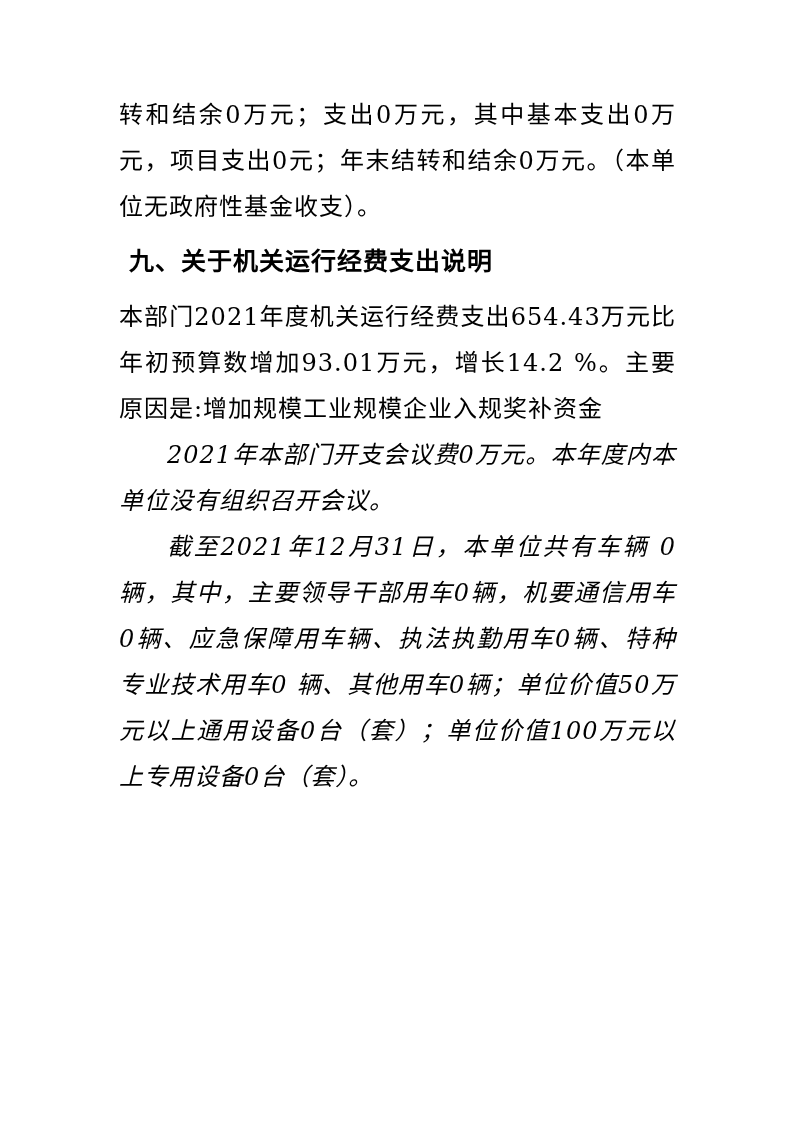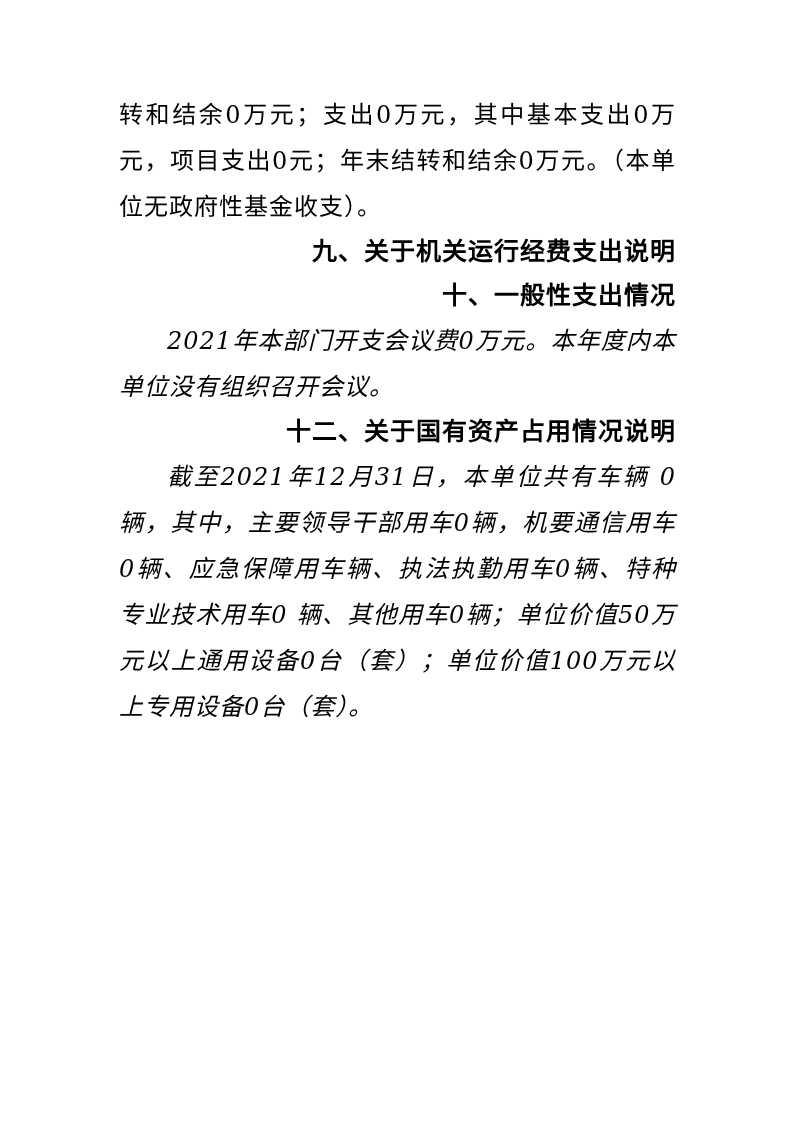--- a/index.html
+++ b/index.html
@@ -37,14 +37,13 @@
     font-style: italic;
   }
   h2.heading {
-    margin: 0;
+    margin: 10px;
     font-size: 25px;
     line-height: 44px;
     font-weight: 700;
     letter-spacing: 1px;
     font-family: "DejaVu Sans", "Liberation Sans", sans-serif;
     color: #000000;
-    text-align: right;
   }
 </style>
 </head>

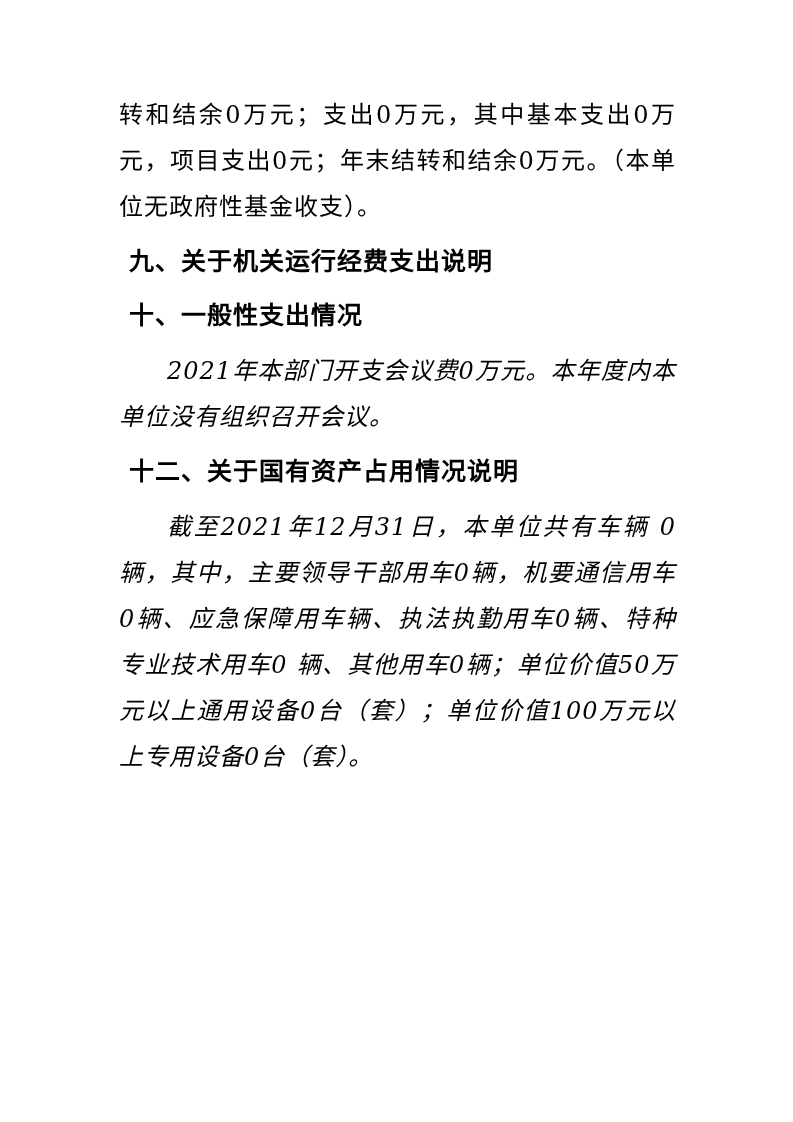--- a/index.html
+++ b/index.html
@@ -53,6 +53,7 @@
   <div class="content">
       <p class="para">转和结余0万元；支出0万元，其中基本支出0万元，项目支出0元；年末结转和结余0万元。（本单位无政府性基金收支）。</p>
       <h2 class="heading">九、关于机关运行经费支出说明</h2>
+      <p class="para">本部门2021年度机关运行经费支出654.43万元比年初预算数增加93.01万元，增长14.2 %。主要原因是:增加规模工业规模企业入规奖补资金</p>
       <h2 class="heading">十、一般性支出情况</h2>
       <p class="para indent">2021年本部门开支会议费0万元。本年度内本单位没有组织召开会议。</p>
       <h2 class="heading">十二、关于国有资产占用情况说明</h2>

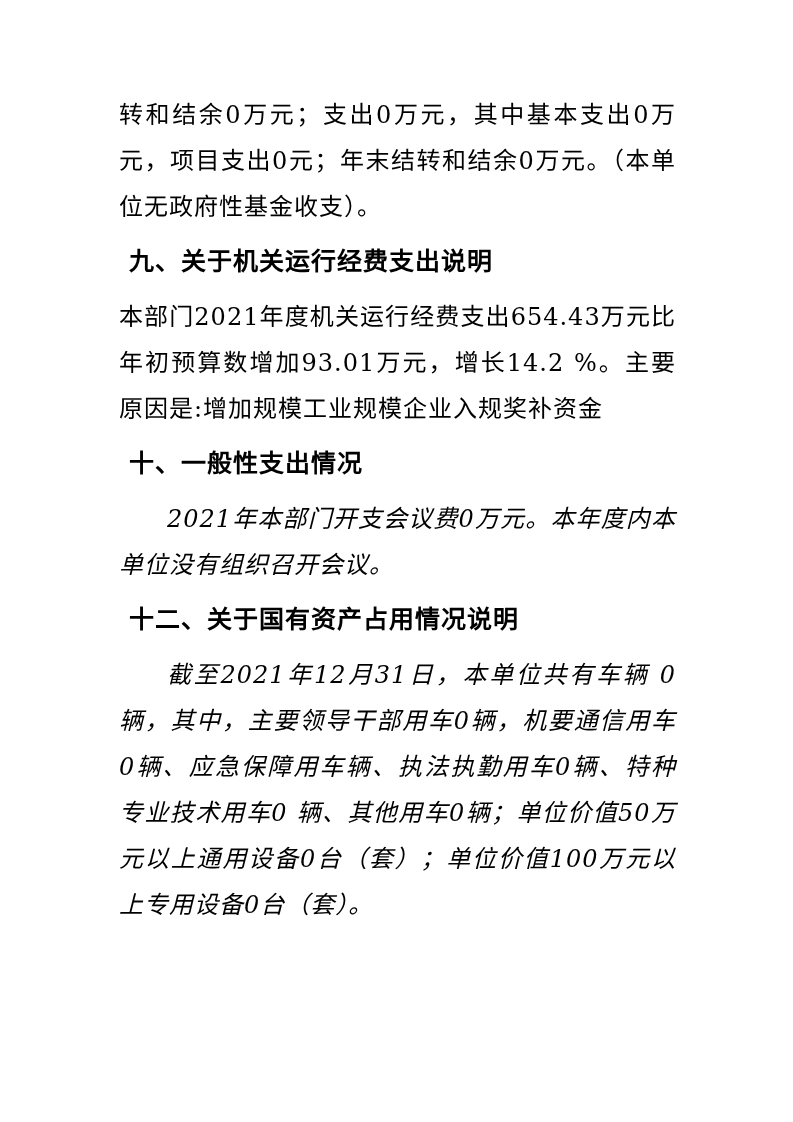--- a/index.html
+++ b/index.html
@@ -54,7 +54,6 @@
       <p class="para">转和结余0万元；支出0万元，其中基本支出0万元，项目支出0元；年末结转和结余0万元。（本单位无政府性基金收支）。</p>
       <h2 class="heading">九、关于机关运行经费支出说明</h2>
       <p class="para">本部门2021年度机关运行经费支出654.43万元比年初预算数增加93.01万元，增长14.2 %。主要原因是:增加规模工业规模企业入规奖补资金</p>
-      <h2 class="heading">十、一般性支出情况</h2>
       <p class="para indent">2021年本部门开支会议费0万元。本年度内本单位没有组织召开会议。</p>
       <h2 class="heading">十二、关于国有资产占用情况说明</h2>
       <p class="para indent">截至2021年12月31日，本单位共有车辆 0 辆，其中，主要领导干部用车0辆，机要通信用车0辆、应急保障用车辆、执法执勤用车0辆、特种专业技术用车0 辆、其他用车0辆；单位价值50万元以上通用设备0台（套）；单位价值100万元以上专用设备0台（套）。</p>

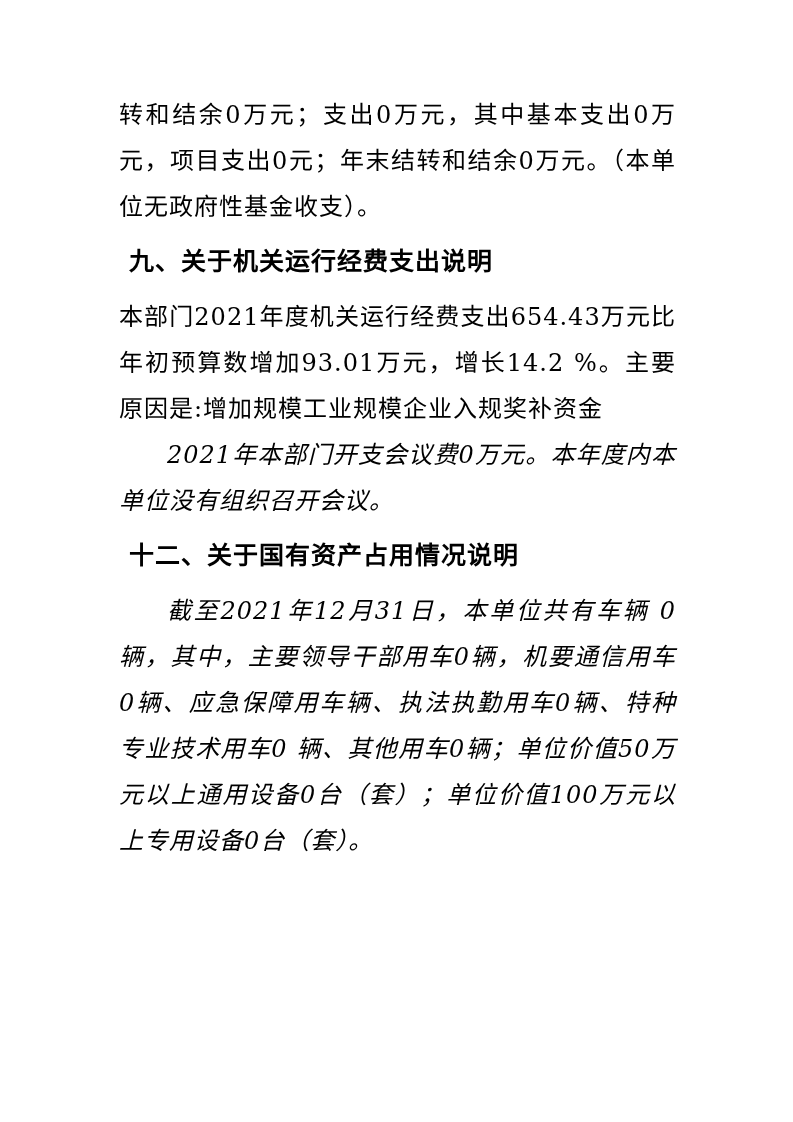--- a/index.html
+++ b/index.html
@@ -55,7 +55,6 @@
       <h2 class="heading">九、关于机关运行经费支出说明</h2>
       <p class="para">本部门2021年度机关运行经费支出654.43万元比年初预算数增加93.01万元，增长14.2 %。主要原因是:增加规模工业规模企业入规奖补资金</p>
       <p class="para indent">2021年本部门开支会议费0万元。本年度内本单位没有组织召开会议。</p>
-      <h2 class="heading">十二、关于国有资产占用情况说明</h2>
       <p class="para indent">截至2021年12月31日，本单位共有车辆 0 辆，其中，主要领导干部用车0辆，机要通信用车0辆、应急保障用车辆、执法执勤用车0辆、特种专业技术用车0 辆、其他用车0辆；单位价值50万元以上通用设备0台（套）；单位价值100万元以上专用设备0台（套）。</p>
     </div>
 </div>

